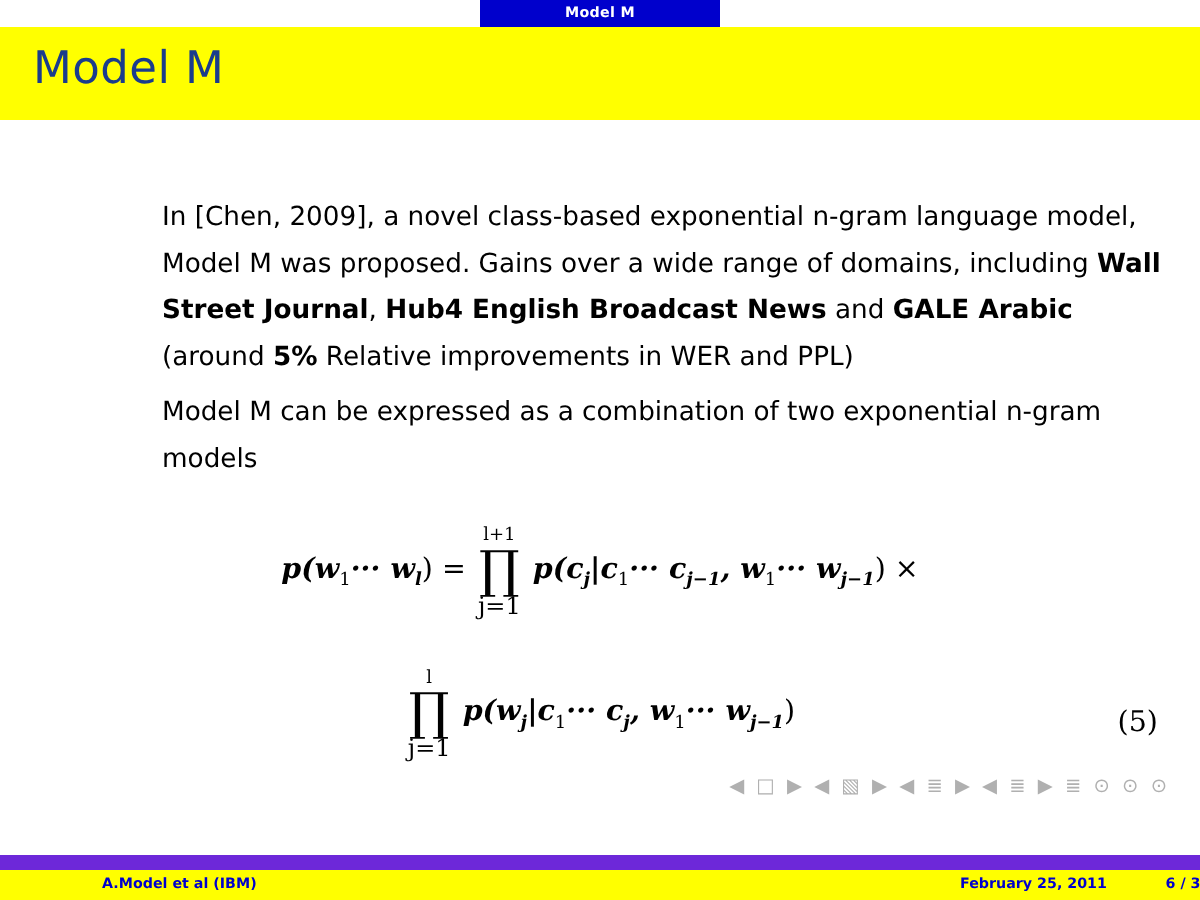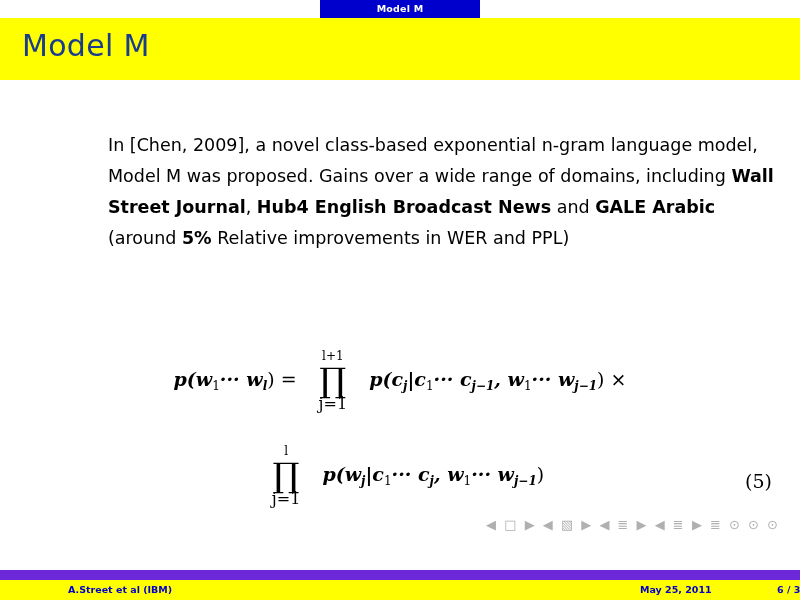--- a/index.html
+++ b/index.html
@@ -184,6 +184,7 @@
       <span>In [Chen, 2009], a novel class-based exponential n-gram language model, Model M was proposed. Gains over a wide range of domains, including </span><span class="bold">Wall Street Journal</span><span>, </span><span class="bold">Hub4 English Broadcast News</span><span> and </span><span class="bold">GALE Arabic</span><span> (around </span><span class="bold">5%</span><span> Relative improvements in WER and PPL)</span>
     </div>
 
+    <div class="para p2">Model M can be expressed as a combination of two exponential n-gram models</div>
 
     <div class="math math-line1">
       <span class="mi">p(w</span><span class="sub-s">1</span><span class="mi">··· w</span><span class="sub-s mi">l</span><span class="mo">) =</span>

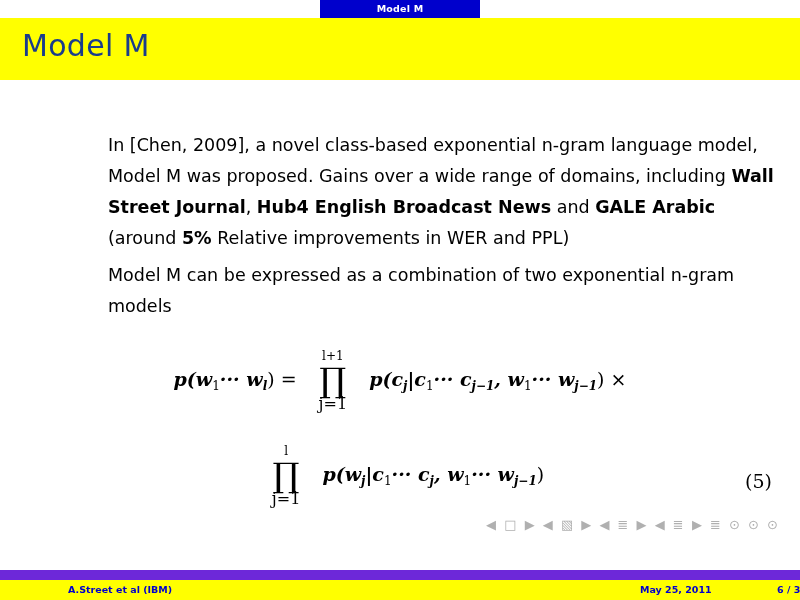--- a/index.html
+++ b/index.html
@@ -103,7 +103,7 @@
     display: inline-block;
     position: relative;
     vertical-align: middle;
-    margin: 0 16px;
+    margin: 0 2px;
   }
   .bigop .op {
     font-size: 34px;

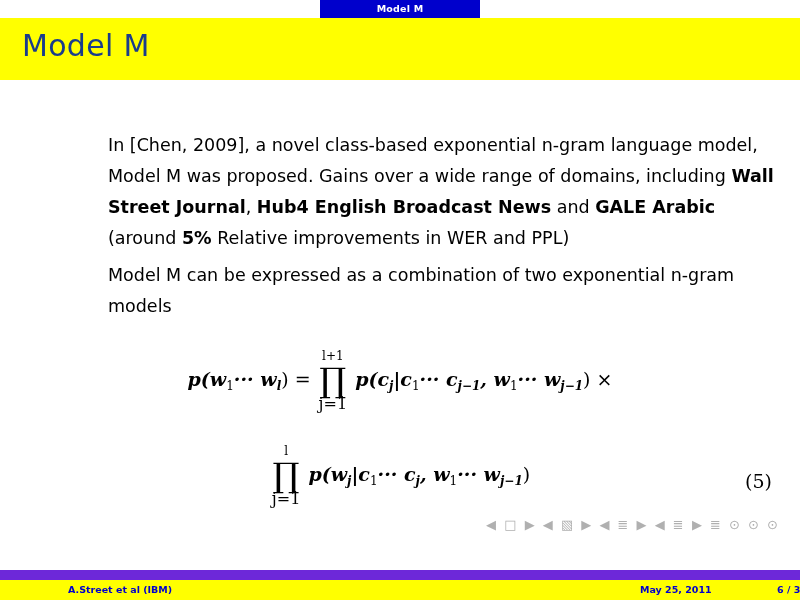--- a/index.html
+++ b/index.html
@@ -211,7 +211,7 @@
   </div>
 
   <div class="footer">
-    <div class="seg seg-author">A.Street et al  (IBM)</div>
+    <div class="seg seg-author">A.Model et al  (IBM)</div>
     <div class="seg seg-date">May 25, 2011</div>
     <div class="seg seg-page">6 / 32</div>
   </div>

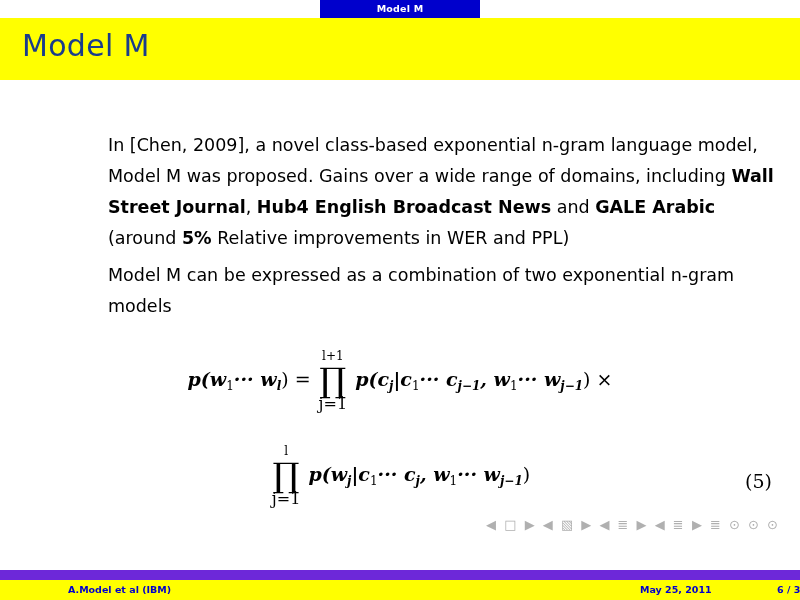--- a/index.html
+++ b/index.html
@@ -212,7 +212,7 @@
 
   <div class="footer">
     <div class="seg seg-author">A.Model et al  (IBM)</div>
-    <div class="seg seg-date">May 25, 2011</div>
+    <div class="seg seg-date">February 25, 2011</div>
     <div class="seg seg-page">6 / 32</div>
   </div>
 

